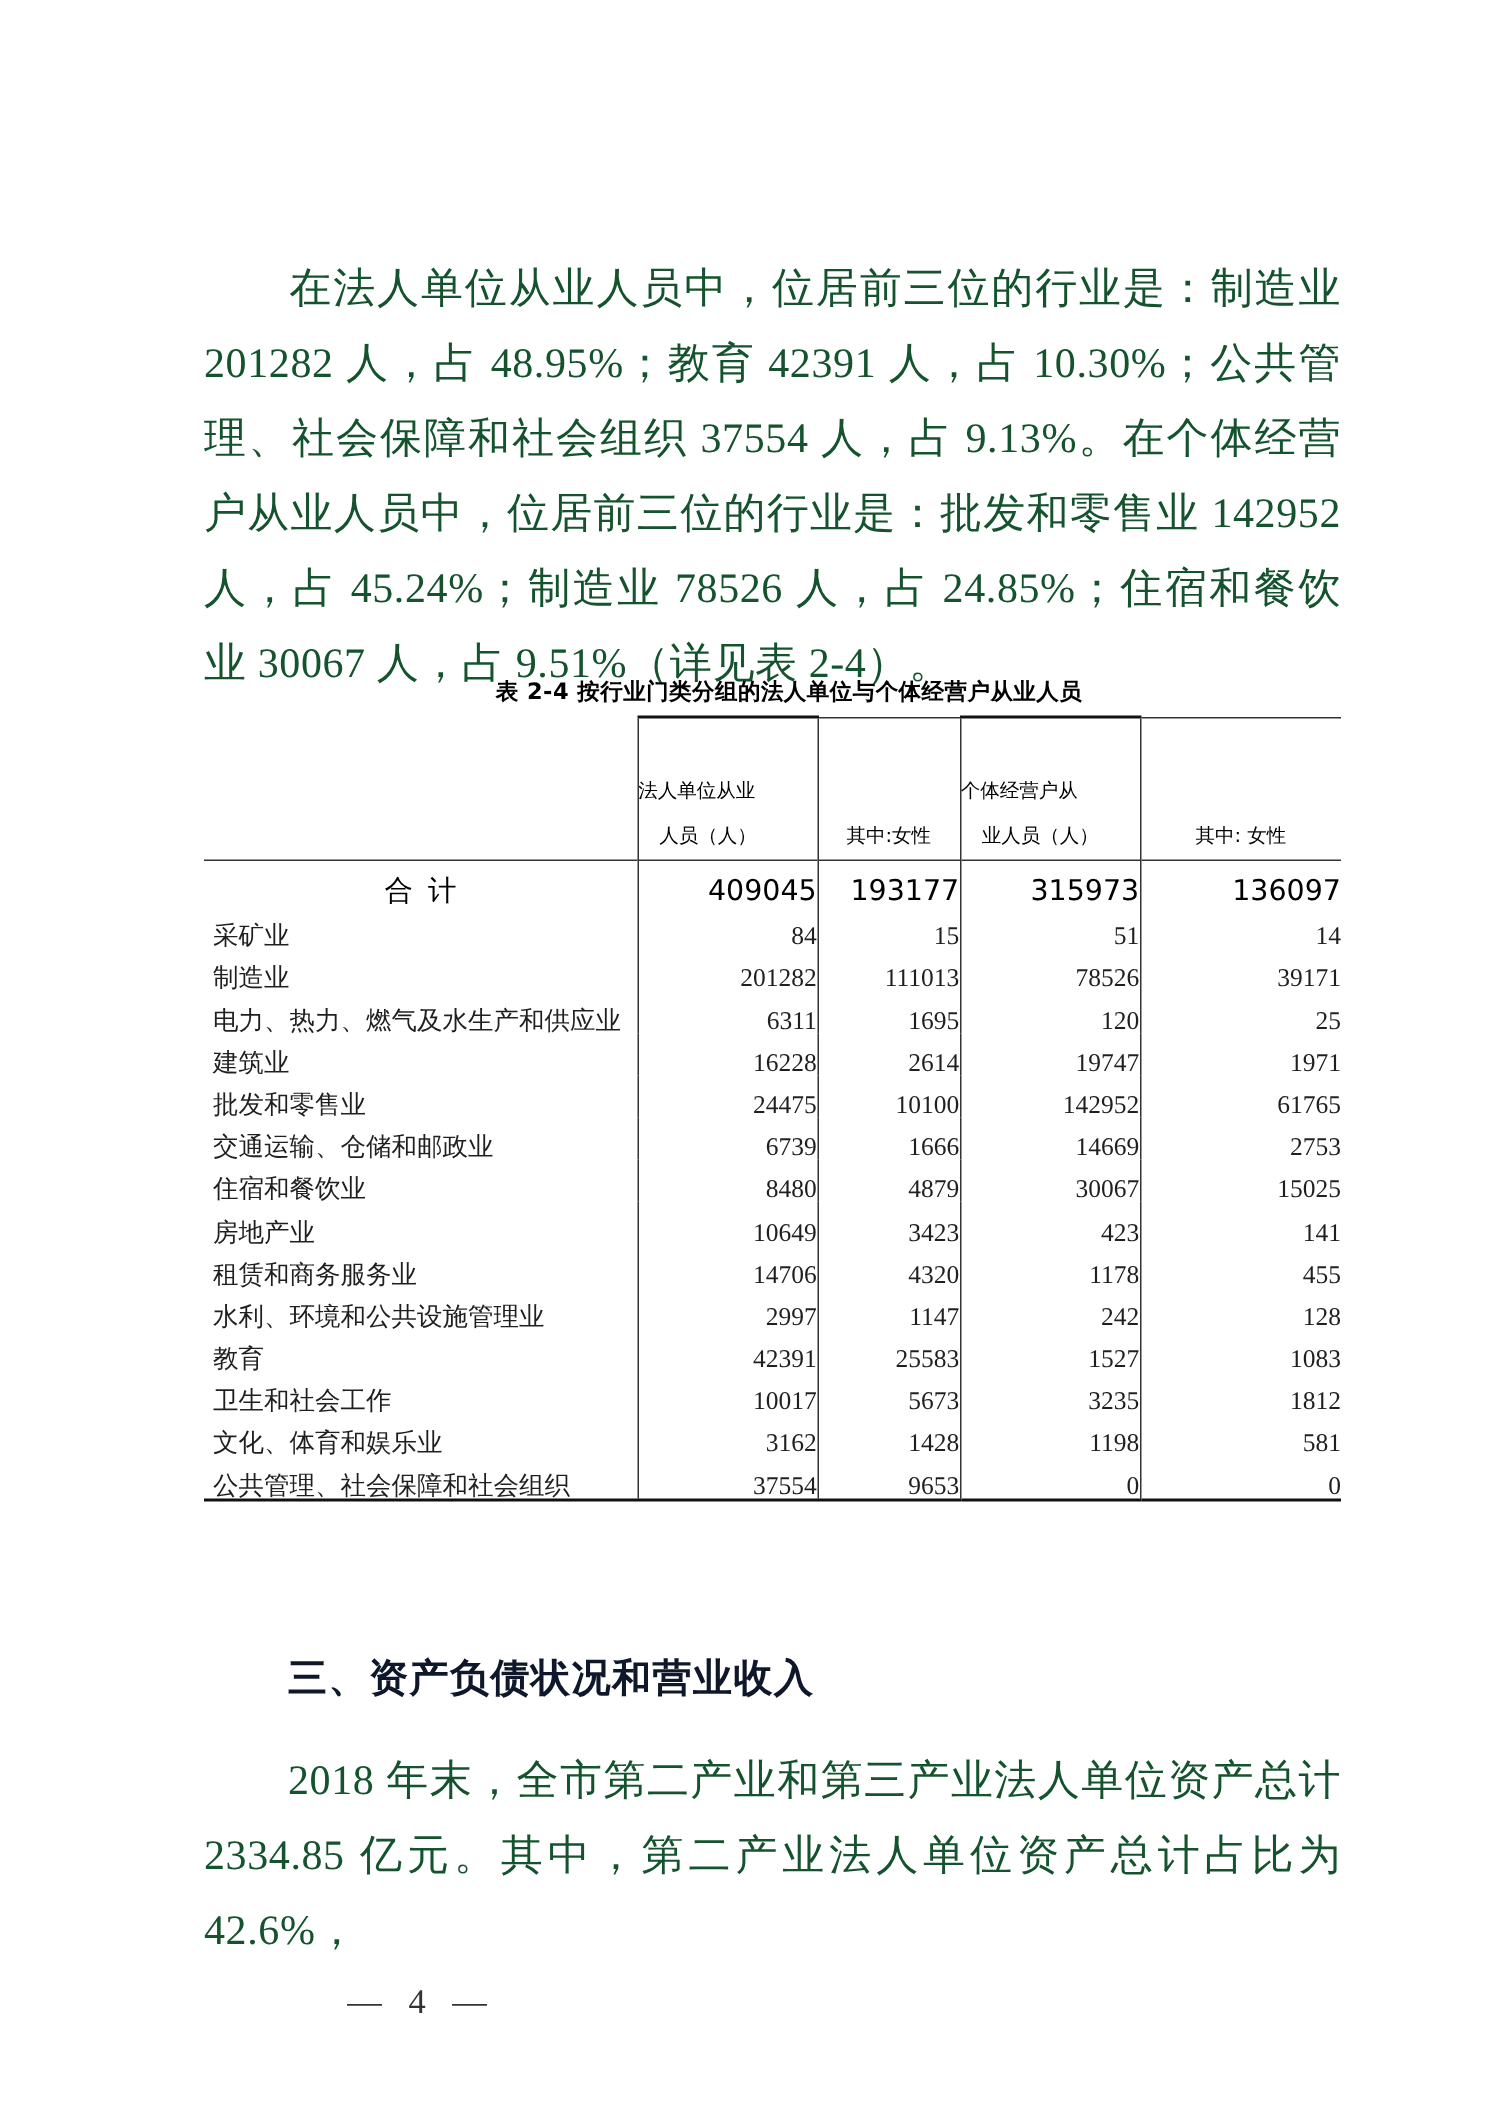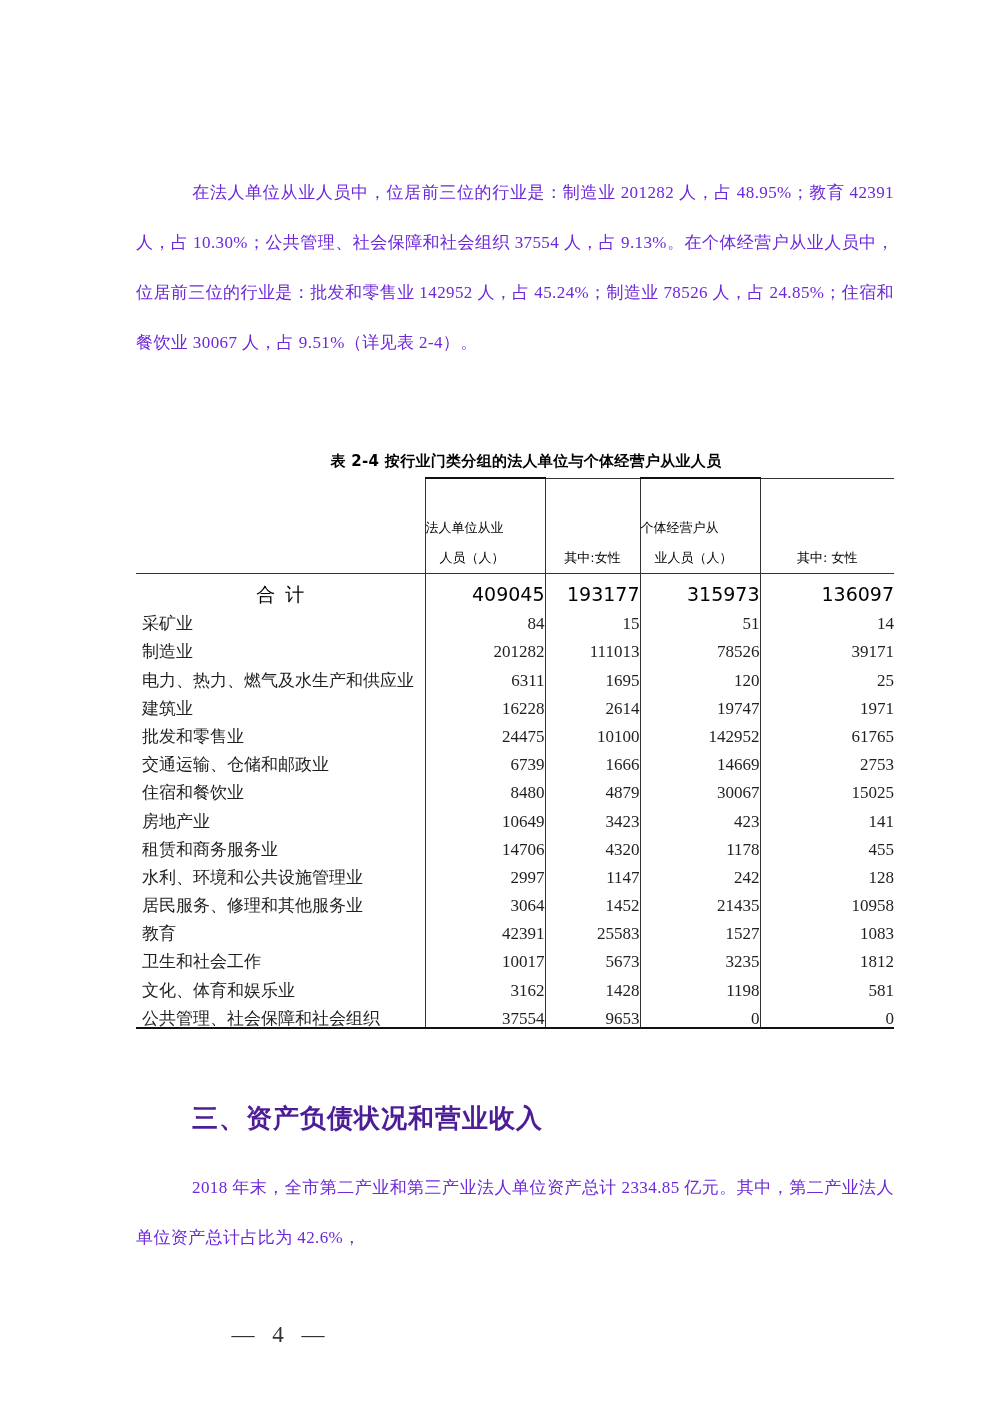--- a/index.html
+++ b/index.html
@@ -33,14 +33,14 @@
 
   
   .para {
-    font-size: 17px;
+    font-size: 28px;
     line-height: 50px;
     text-align: justify;
     text-align-last: left;
     text-justify: inter-ideograph;
     letter-spacing: 0.4px;
     margin: 0;
-    color: #6d28d9;
+    color: #14532d;
   }
   .para .indent {
     display: inline-block;

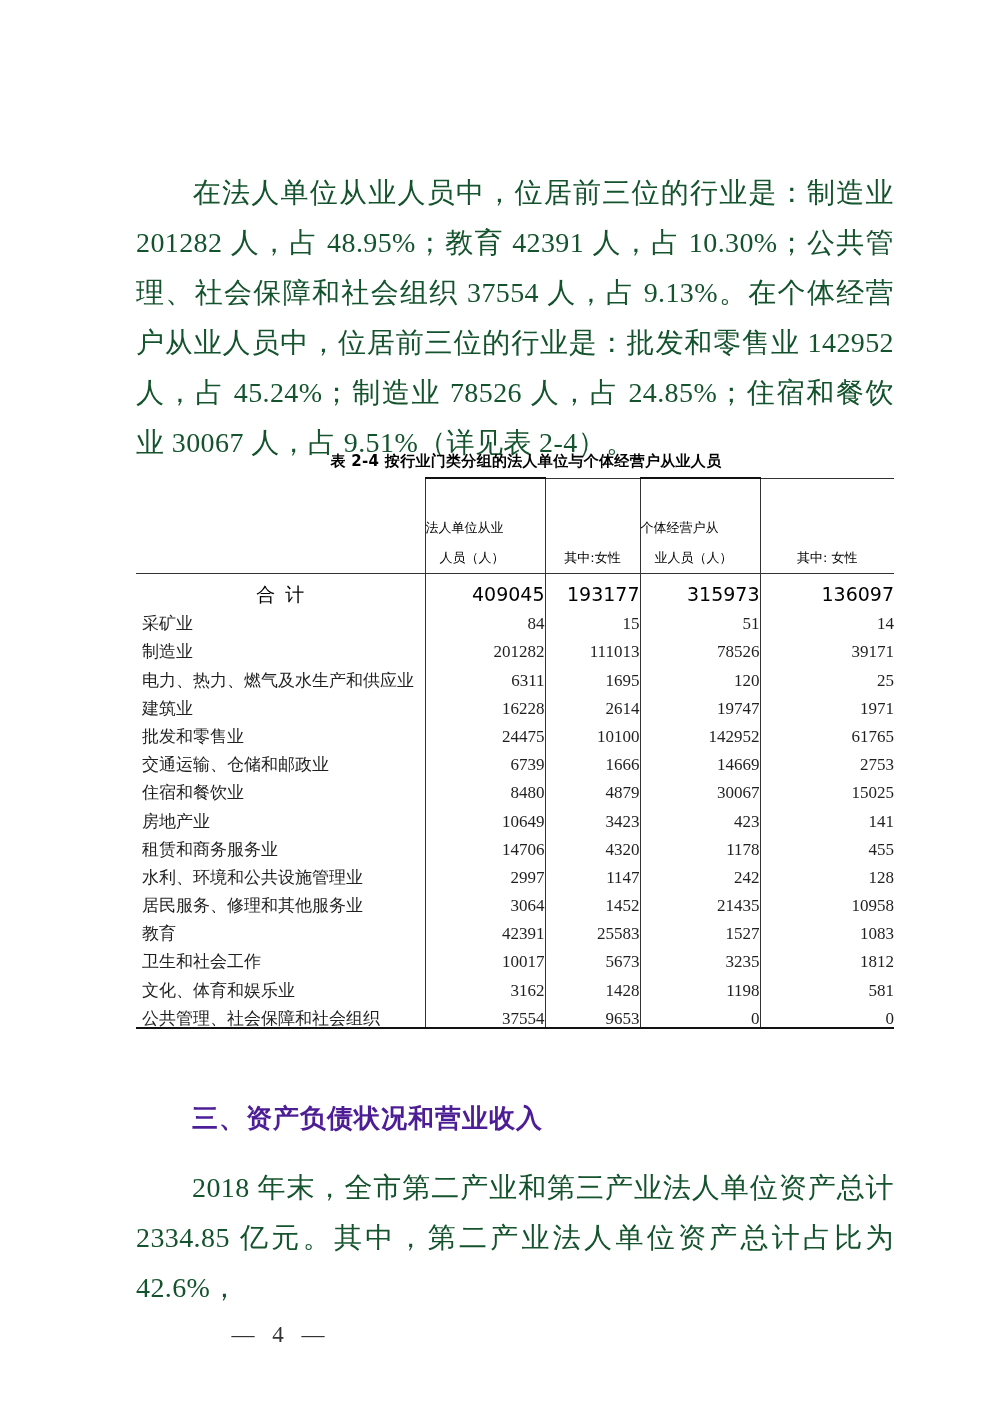--- a/index.html
+++ b/index.html
@@ -306,13 +306,6 @@
             <td class="num vline-l">128</td>
           </tr>
             <tr class="drow">
-            <td class="lbl">居民服务、修理和其他服务业</td>
-            <td class="num vline-l">3064</td>
-            <td class="num vline-l">1452</td>
-            <td class="num vline-l">21435</td>
-            <td class="num vline-l">10958</td>
-          </tr>
-            <tr class="drow">
             <td class="lbl">教育</td>
             <td class="num vline-l">42391</td>
             <td class="num vline-l">25583</td>

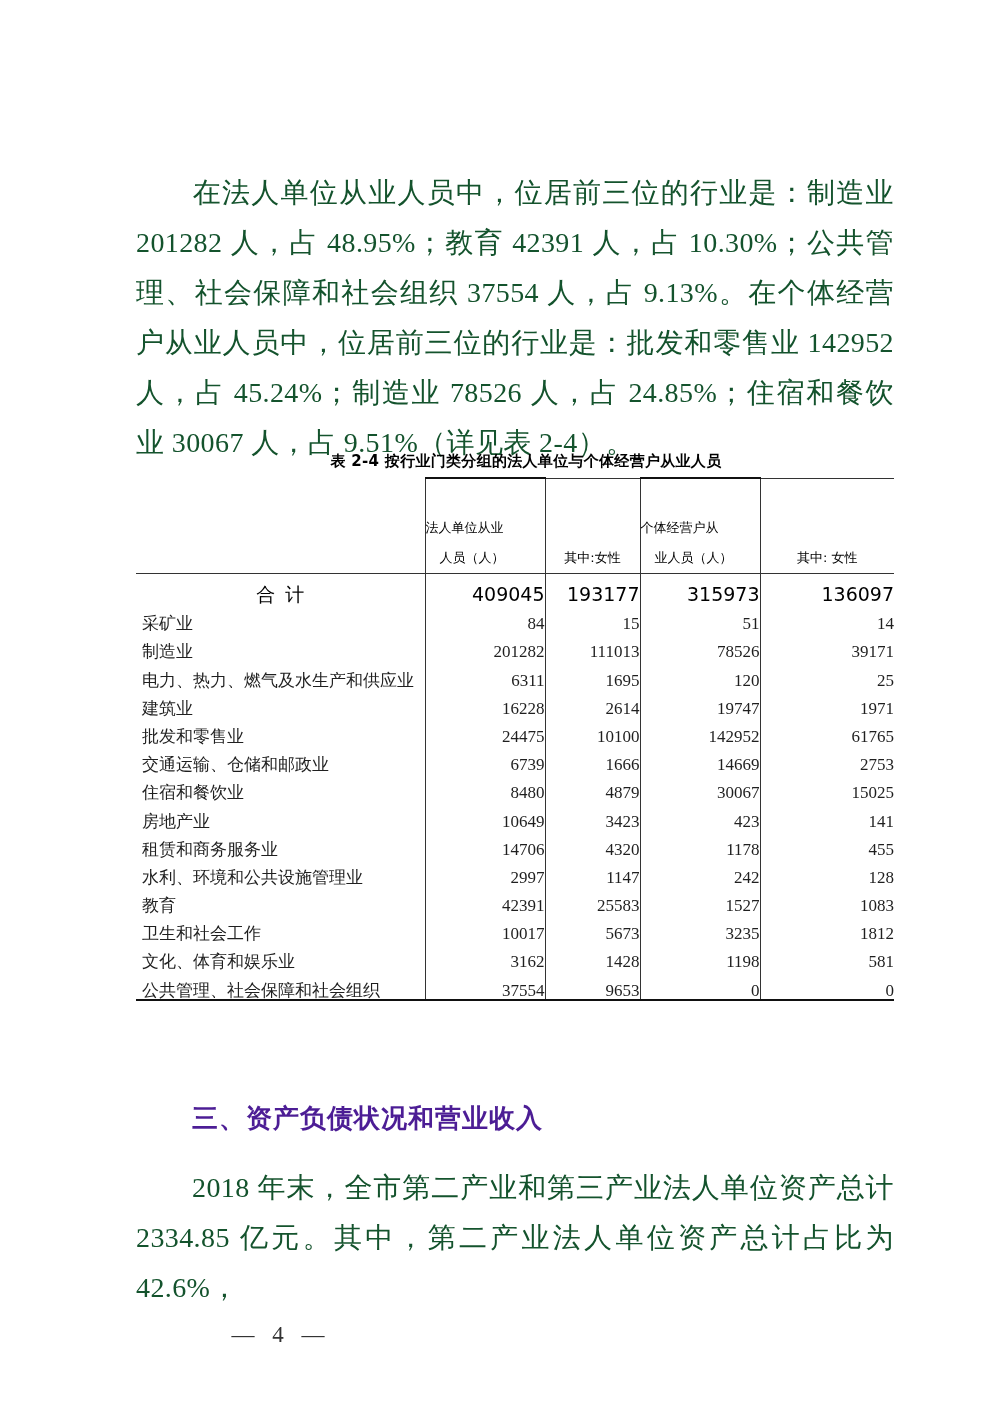--- a/index.html
+++ b/index.html
@@ -59,7 +59,7 @@
     font-size: 26px;
     font-weight: bold;
     letter-spacing: 1px;
-    color: #4c1d95;
+    color: #0f172a;
     white-space: nowrap;
   }
 

